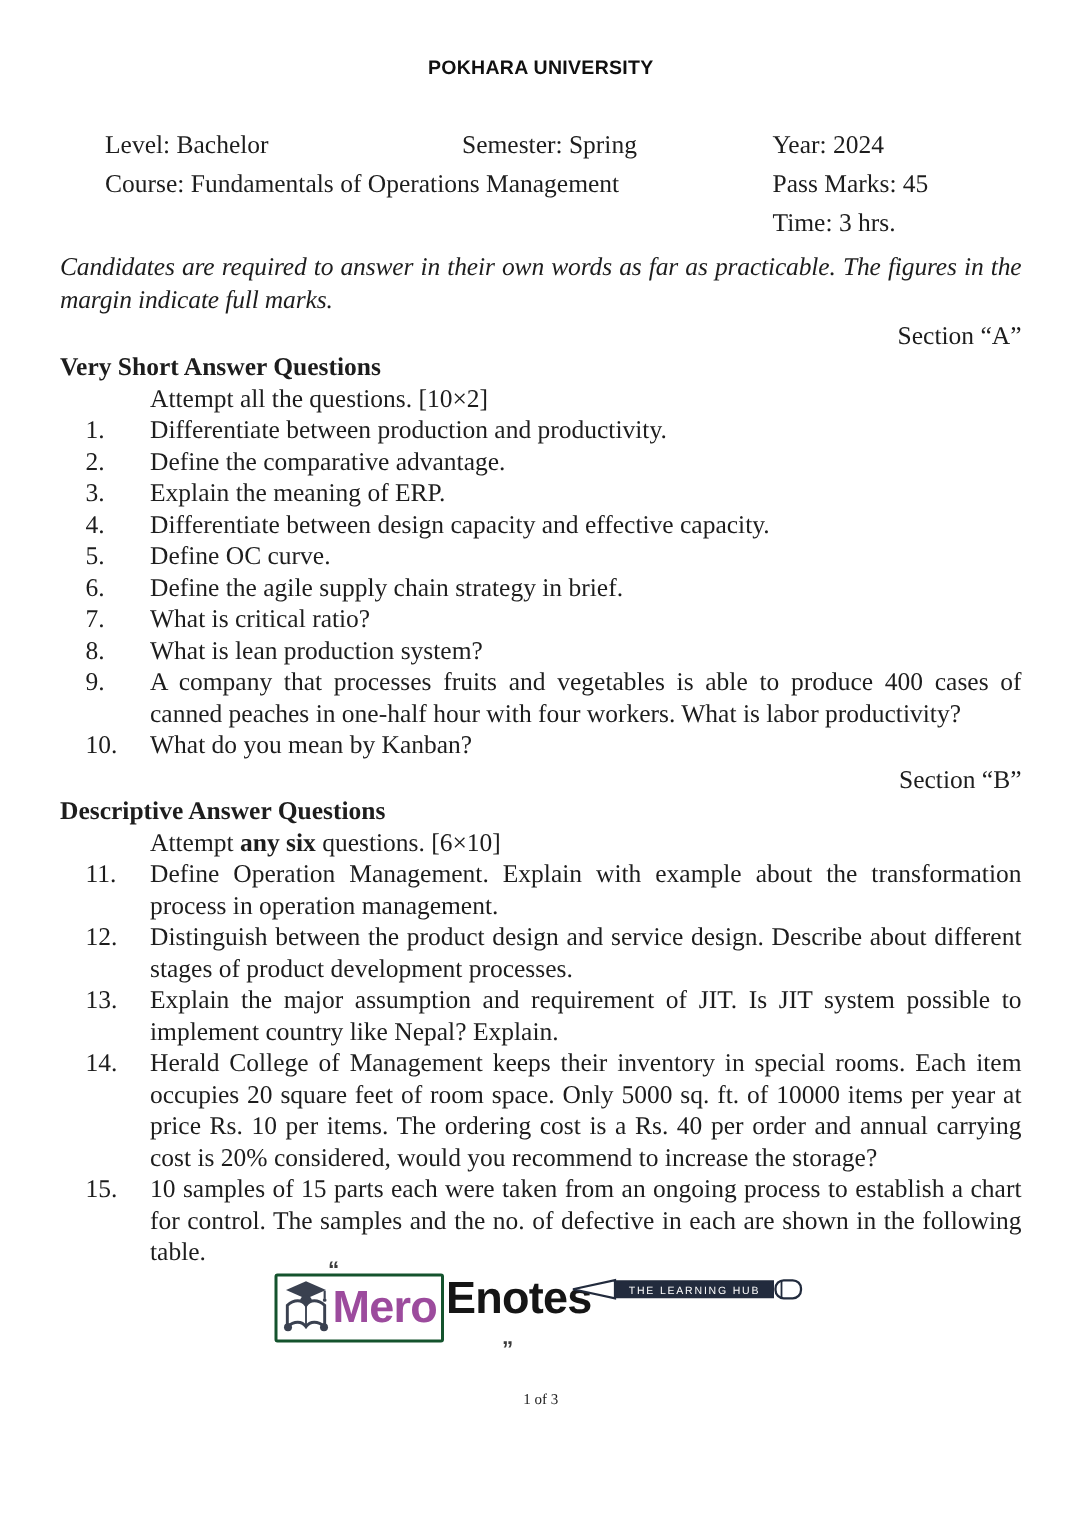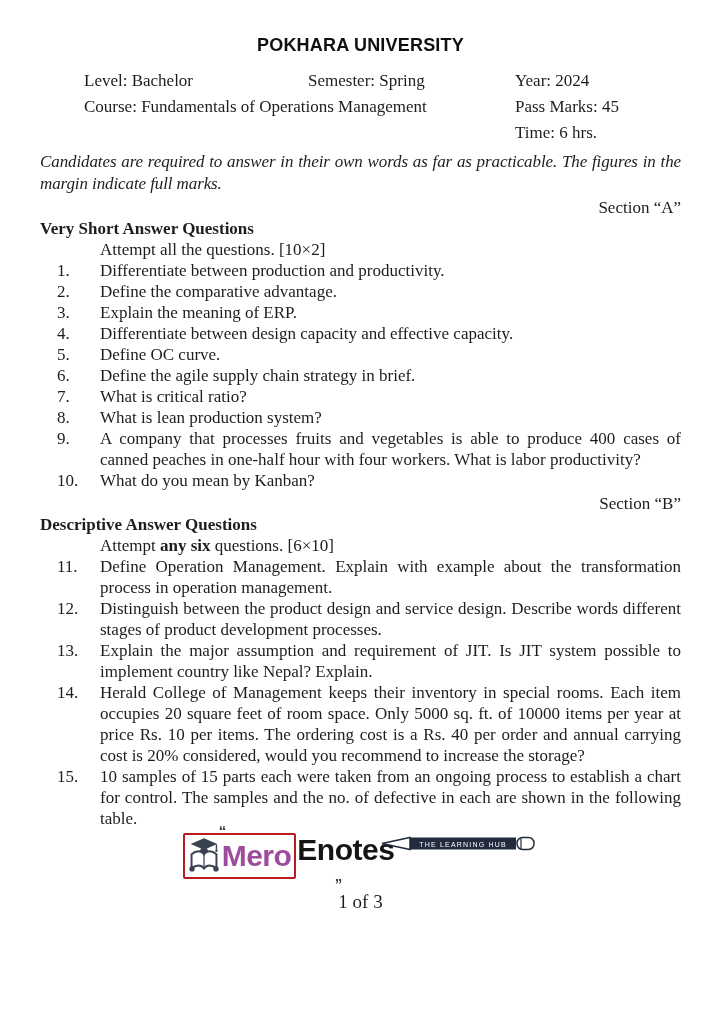--- a/index.html
+++ b/index.html
@@ -13,8 +13,8 @@
   }
   .title{
     font-family:"Liberation Sans",sans-serif;font-weight:700;
-    font-size:18px;line-height:22px;text-align:center;
-    letter-spacing:.2px;margin:0 0 12px 0;color:#101010;
+    font-size:13px;line-height:22px;text-align:center;
+    letter-spacing:.2px;margin:0 0 28px 0;color:#101010;
   }
   
   .hdr{margin:0 0 2px 0;}

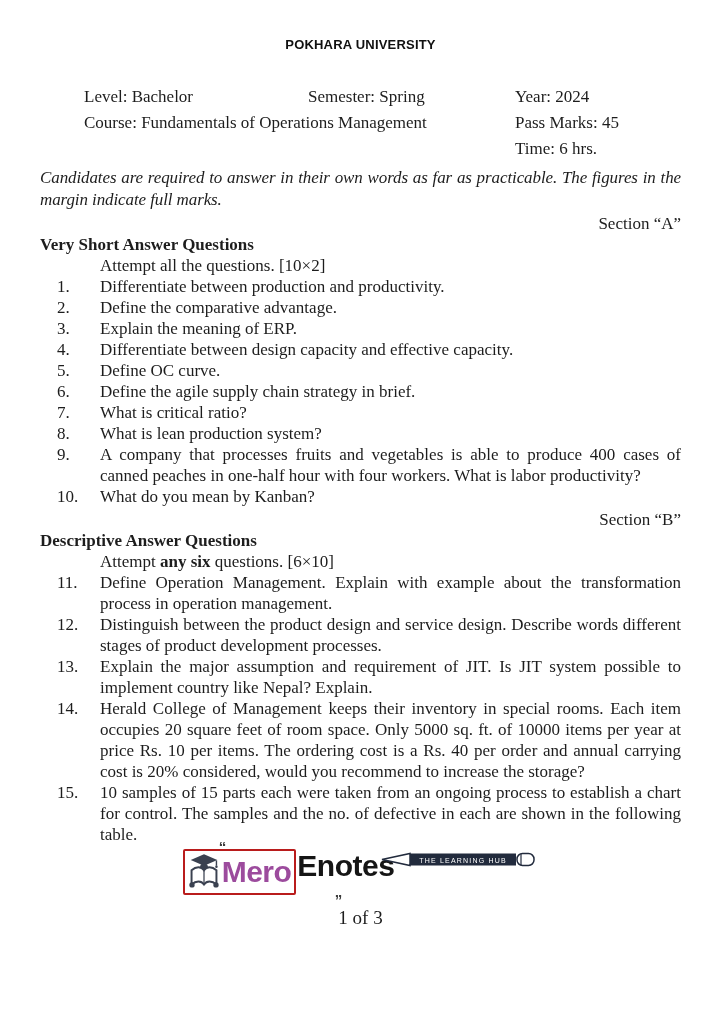--- a/index.html
+++ b/index.html
@@ -20,7 +20,7 @@
   .hdr{margin:0 0 2px 0;}
   .h-row{position:relative;height:26px;}
   .h-row span{position:absolute;top:2px;white-space:nowrap;}
-  .h-left{left:44px;}
+  .h-left{left:30px;}
   .h-center{left:268px;}
   .h-right{left:475px;}
   

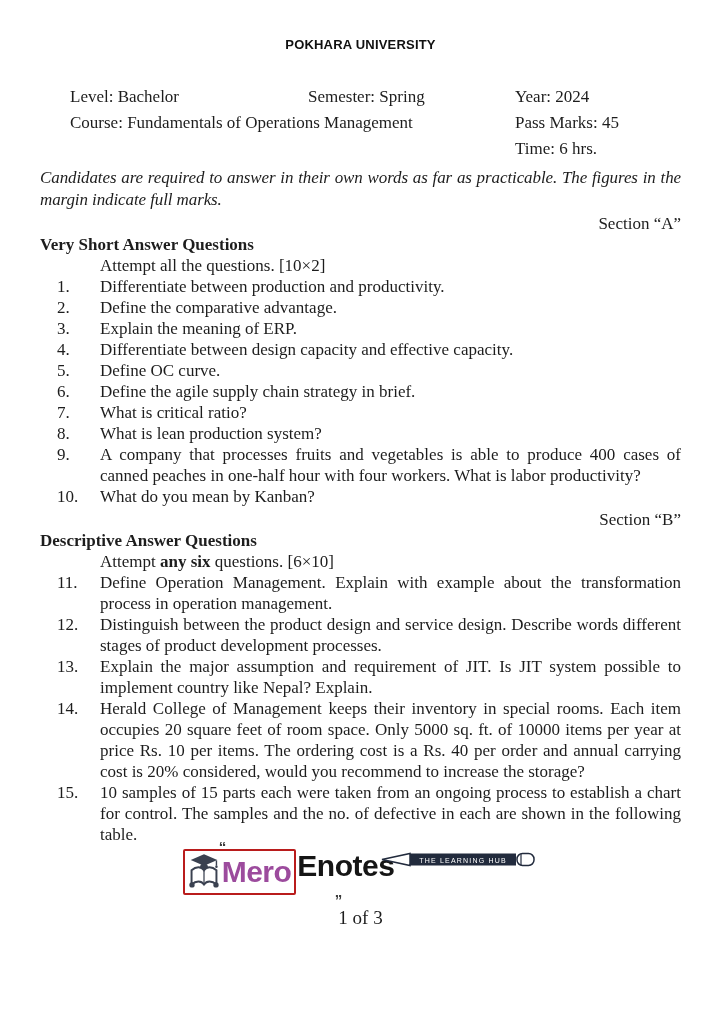--- a/index.html
+++ b/index.html
@@ -90,7 +90,7 @@
       <div class="h-row">
         <span class="h-left"></span>
         <span class="h-center"></span>
-        <span class="h-right">Time: 6 hrs.</span>
+        <span class="h-right">Time: 3 hrs.</span>
       </div>
     </div>
 

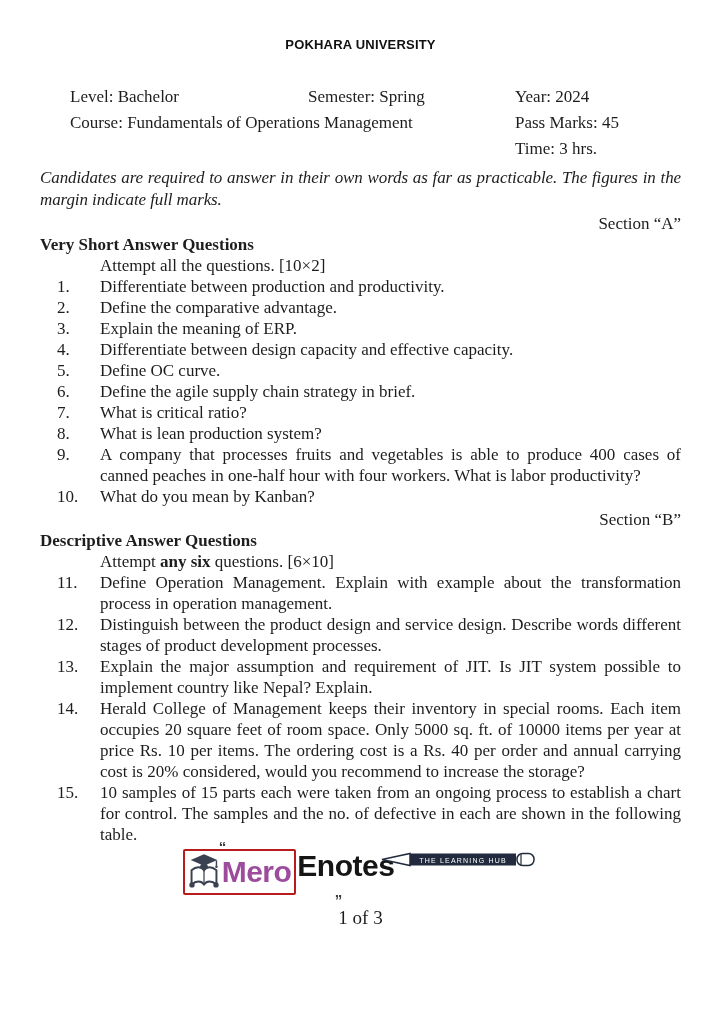--- a/index.html
+++ b/index.html
@@ -166,7 +166,7 @@
 
       <div class="q-row">
         <span class="q-num">12.</span>
-        <span class="q-text">Distinguish between the product design and service design. Describe words different stages of product development processes.</span>
+        <span class="q-text">Distinguish between the product design and service design. Describe about different stages of product development processes.</span>
       </div>
 
       <div class="q-row">

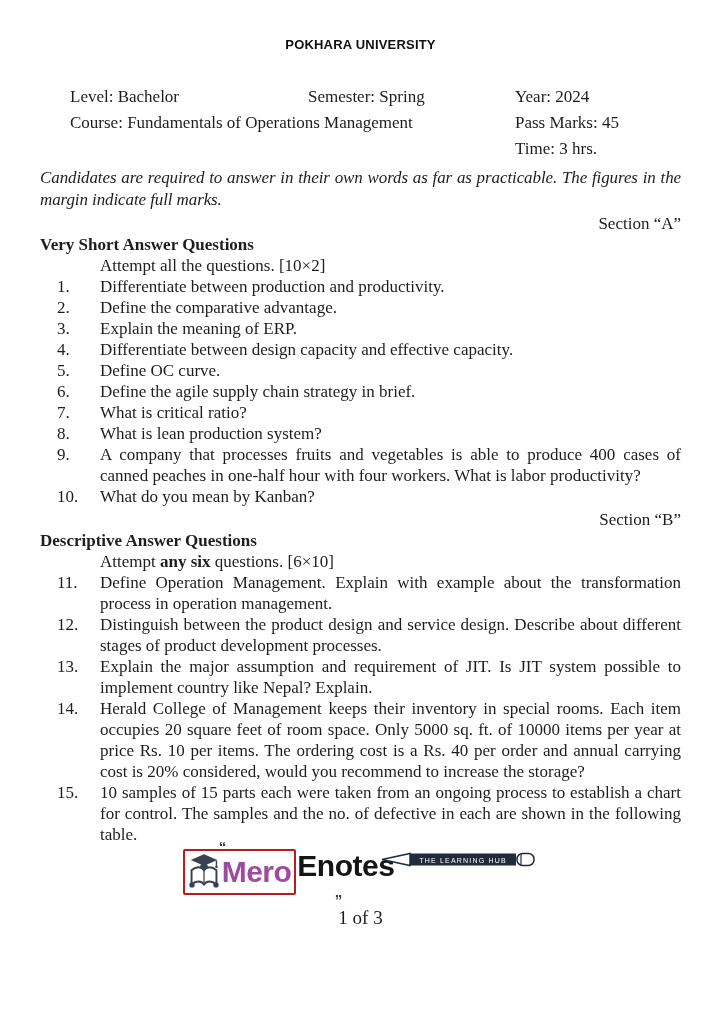--- a/index.html
+++ b/index.html
@@ -40,7 +40,7 @@
   .logo{position:relative;display:inline-flex;align-items:flex-start;}
   .logo-box{
     display:flex;align-items:center;
-    border:2px solid #b91c1c;border-radius:2px;
+    border:2px solid #14532d;border-radius:2px;
     padding:1px 3px 1px 3px;height:40px;background:#fff;
   }
   .q-open{

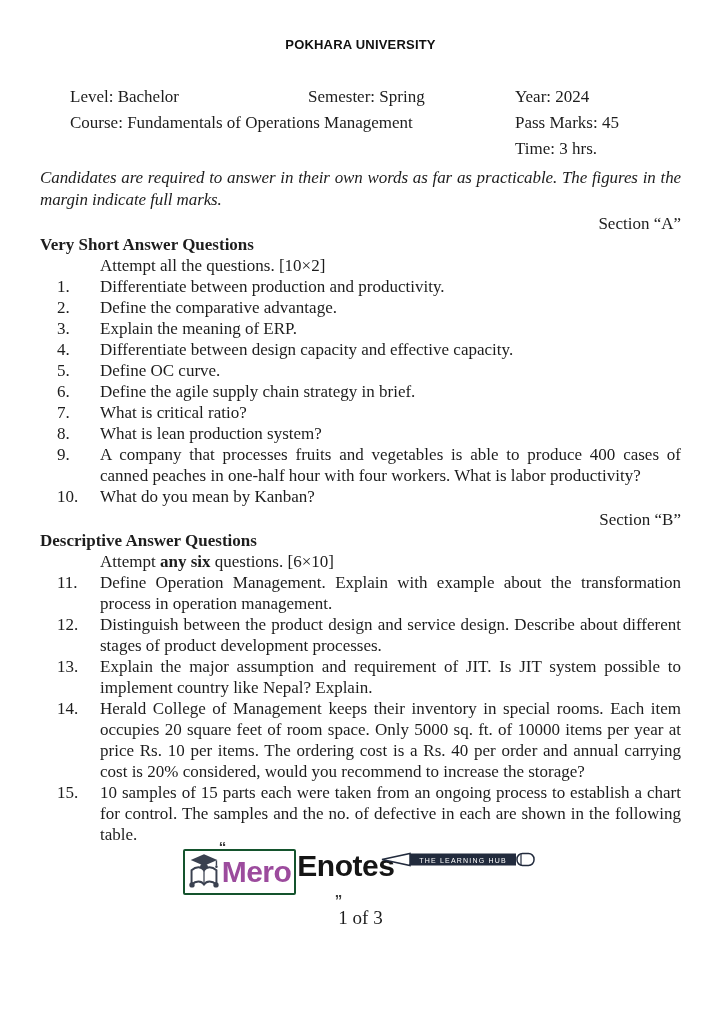--- a/index.html
+++ b/index.html
@@ -63,7 +63,7 @@
     font-size:30px;line-height:30px;color:#151515;letter-spacing:-.5px;
   }
   .pencil-svg{margin-top:0px;margin-left:-14px;}
-  .page-num{text-align:center;font-size:19px;margin-top:11px;}
+  .page-num{text-align:center;font-size:10px;margin-top:27px;}
 </style>
 </head>
 <body>

